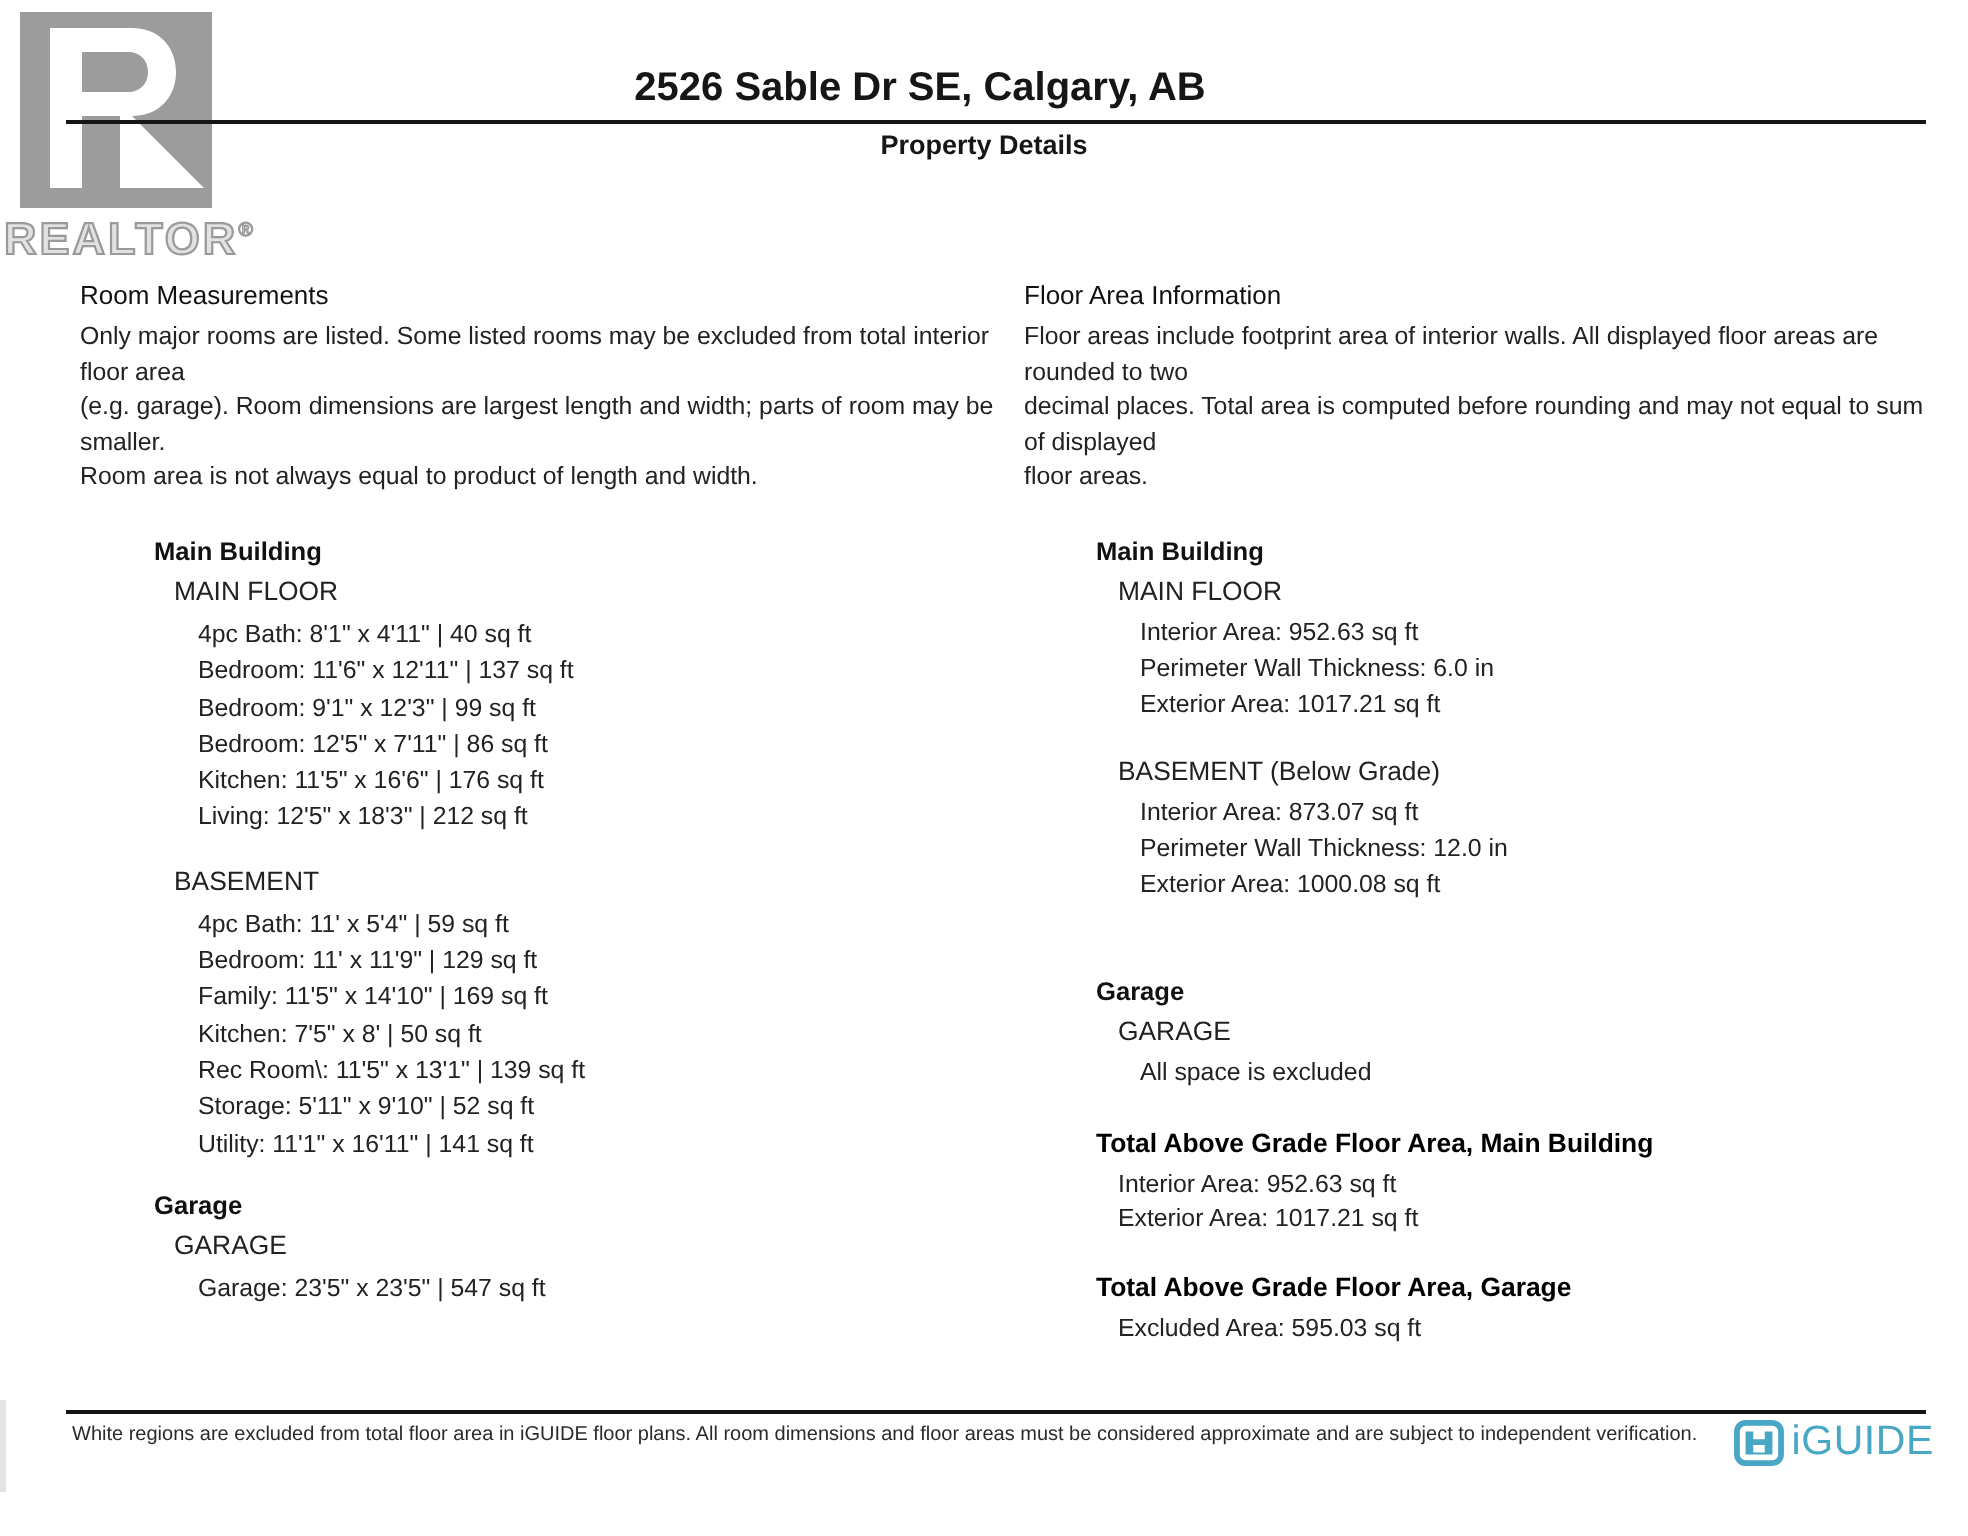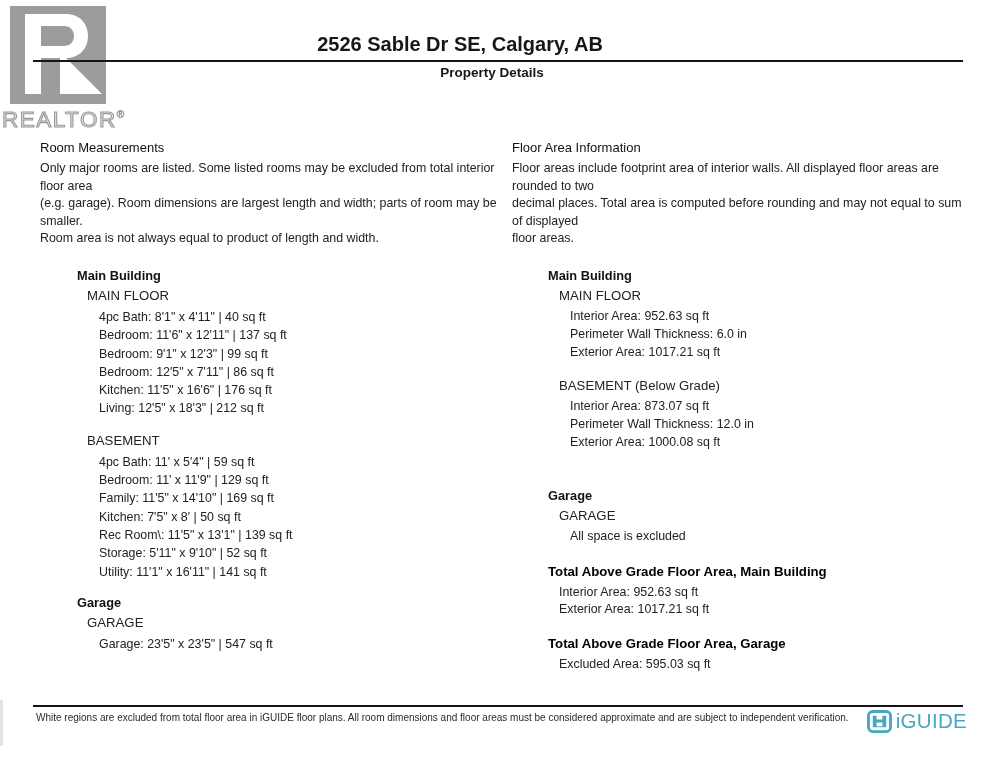--- a/index.html
+++ b/index.html
@@ -20,7 +20,7 @@
     left: -8px; top: 101px;
     font-size: 22.5px;
     letter-spacing: 1.5px;
-    font-weight: 400;
+    font-weight: 700;
     color: rgba(150,150,150,0.28);
     -webkit-text-stroke: 1.1px #9a9a9a;
     white-space: nowrap;

